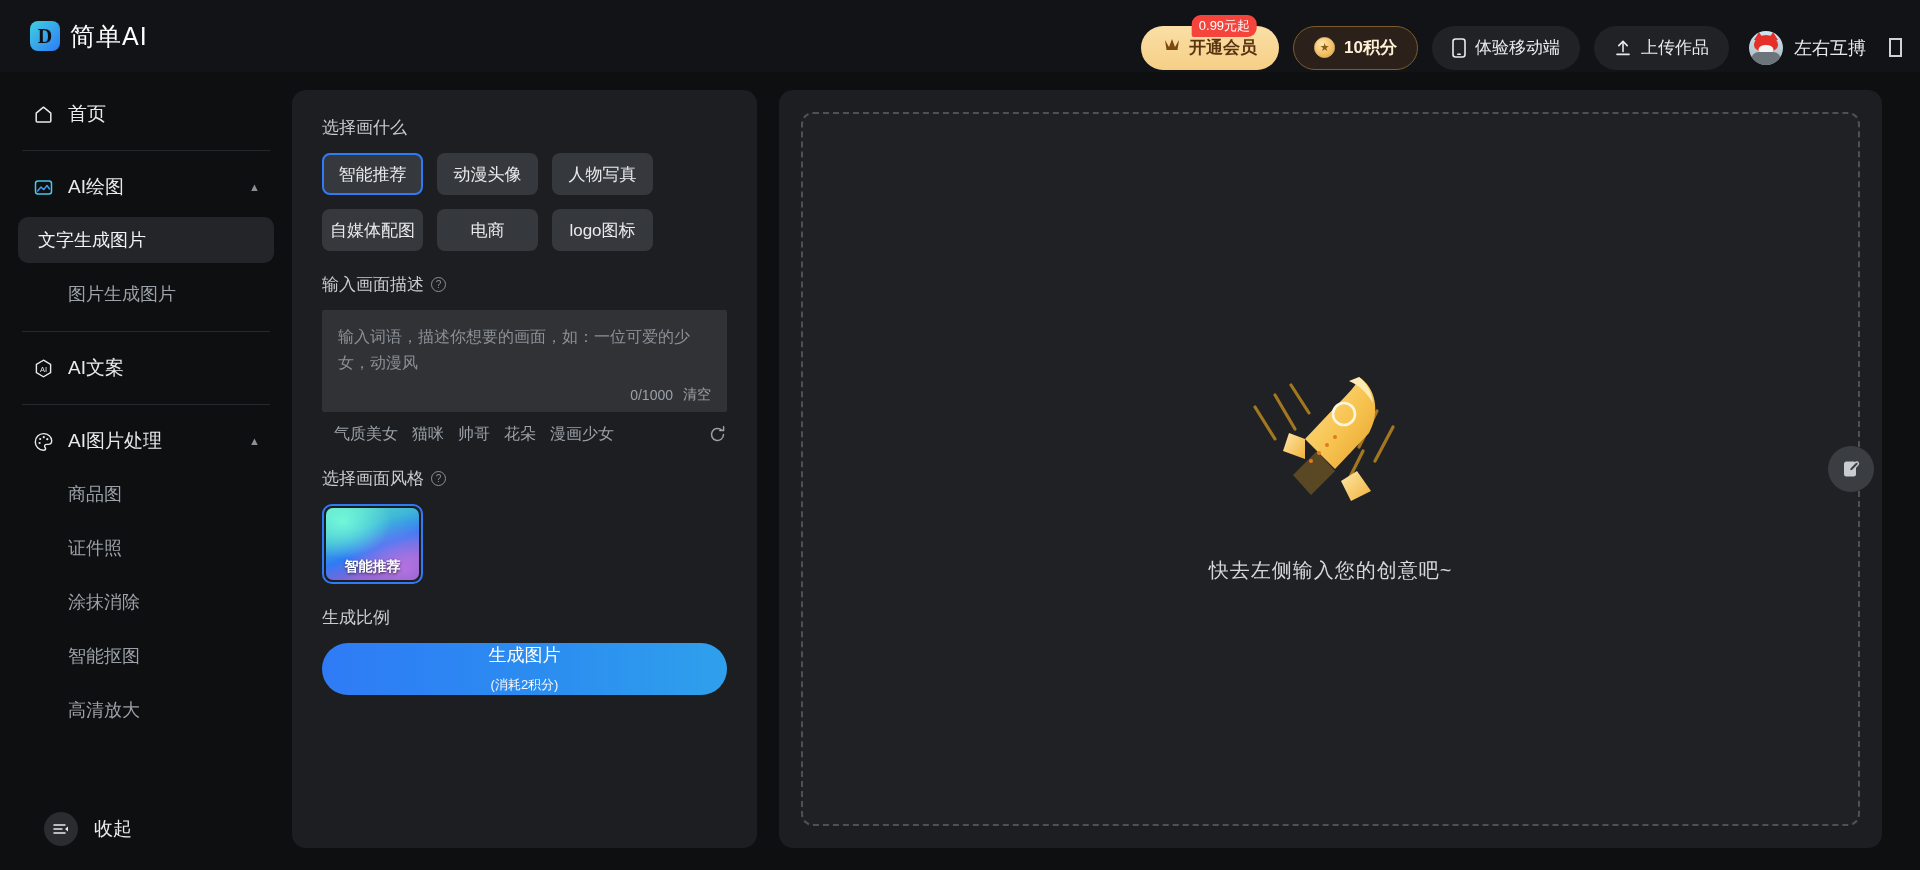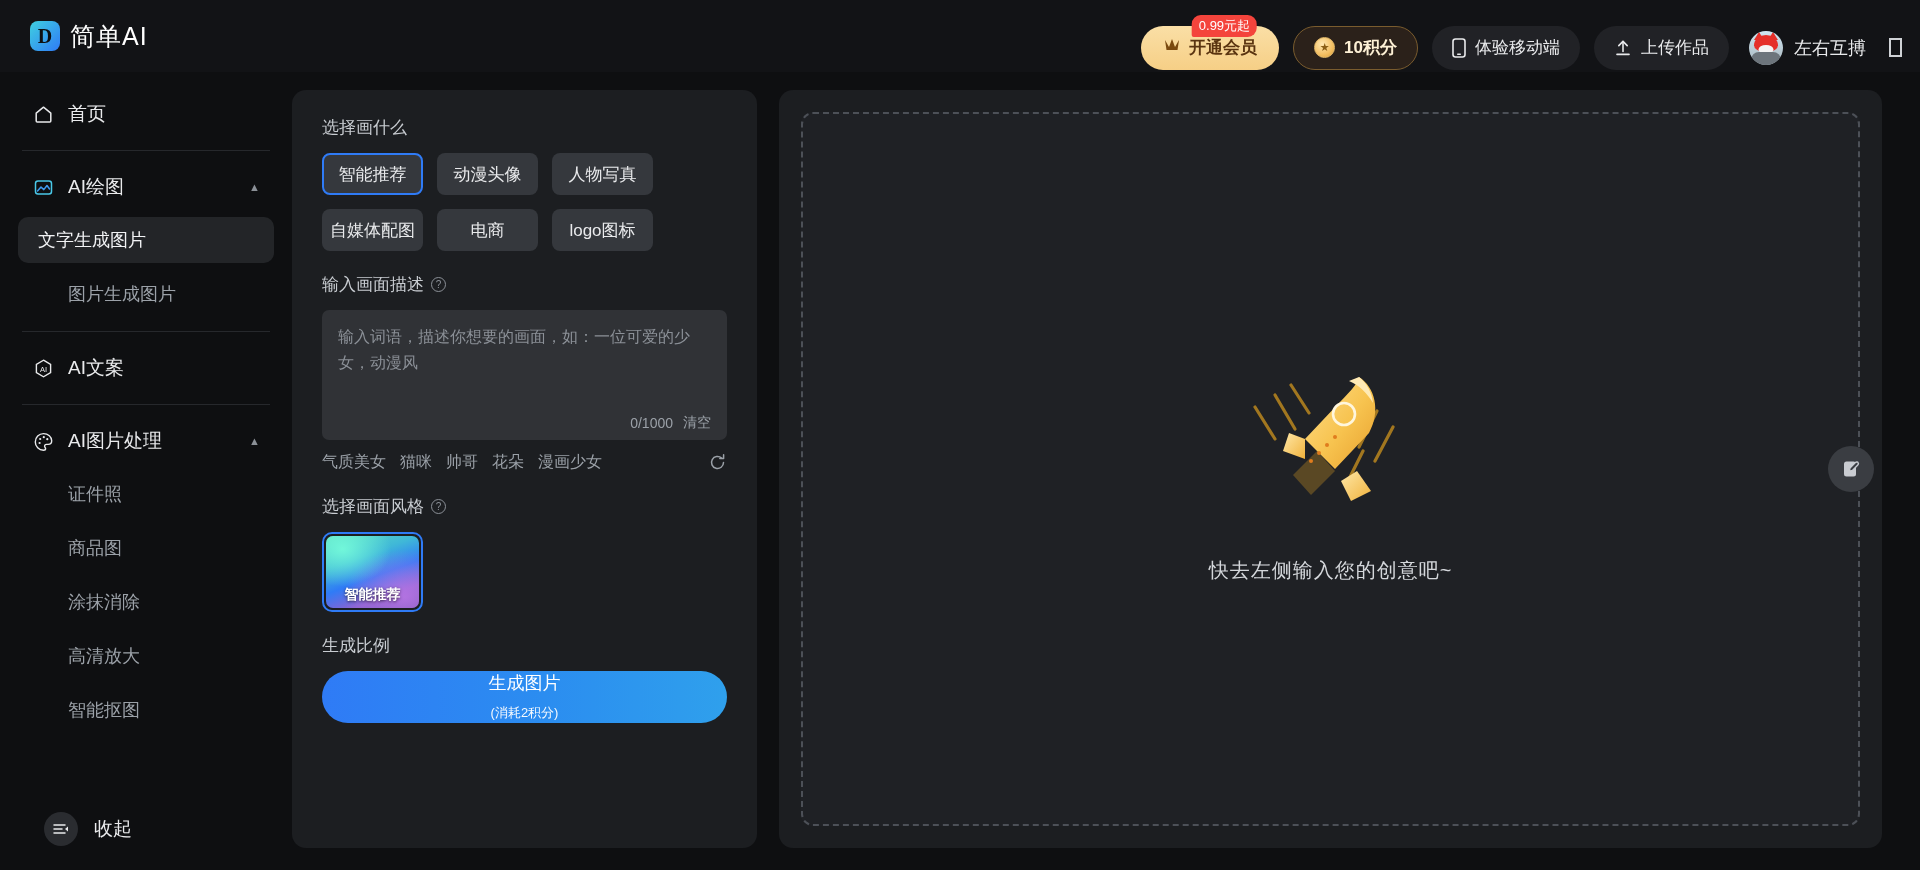--- a/index.html
+++ b/index.html
@@ -172,8 +172,8 @@
   .chip.selected { border-color: #2f7bf6; }
 
   .prompt-box {
-    background: #303236; border-radius: 7px;
-    height: 130px; padding: 14px 16px 8px 16px;
+    background: #303236; border-radius: 2px;
+    height: 102px; padding: 14px 16px 8px 16px;
     display: flex; flex-direction: column; cursor: text;
   }
   .prompt-placeholder { font-size: 16px; color: #8b9097; line-height: 1.6; flex: 1 1 auto; }

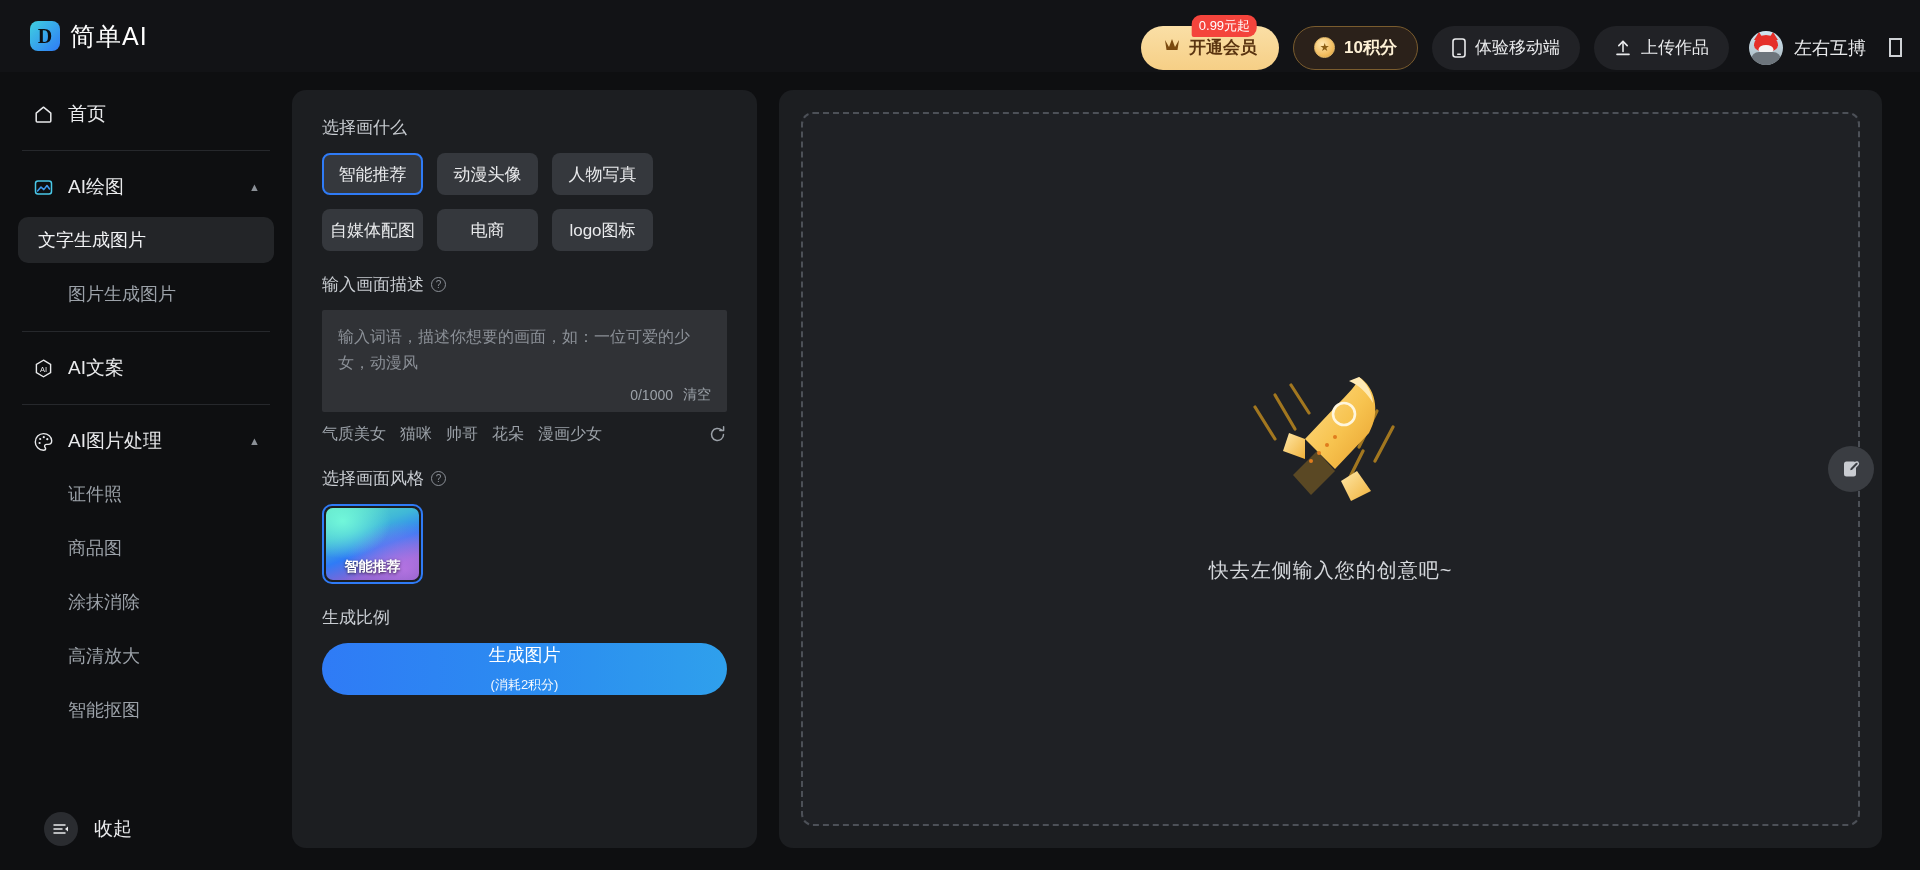--- a/index.html
+++ b/index.html
@@ -185,7 +185,7 @@
 
   .tag-row {
     display: flex; align-items: center; gap: 14px;
-    margin: 12px 0 22px 0; font-size: 16px; color: #9ba1a8;
+    margin: 12px 0 22px 12px; font-size: 16px; color: #9ba1a8;
   }
   .tag { cursor: pointer; }
   .refresh { margin-left: auto; color: #9ba1a8; cursor: pointer; display: flex; }

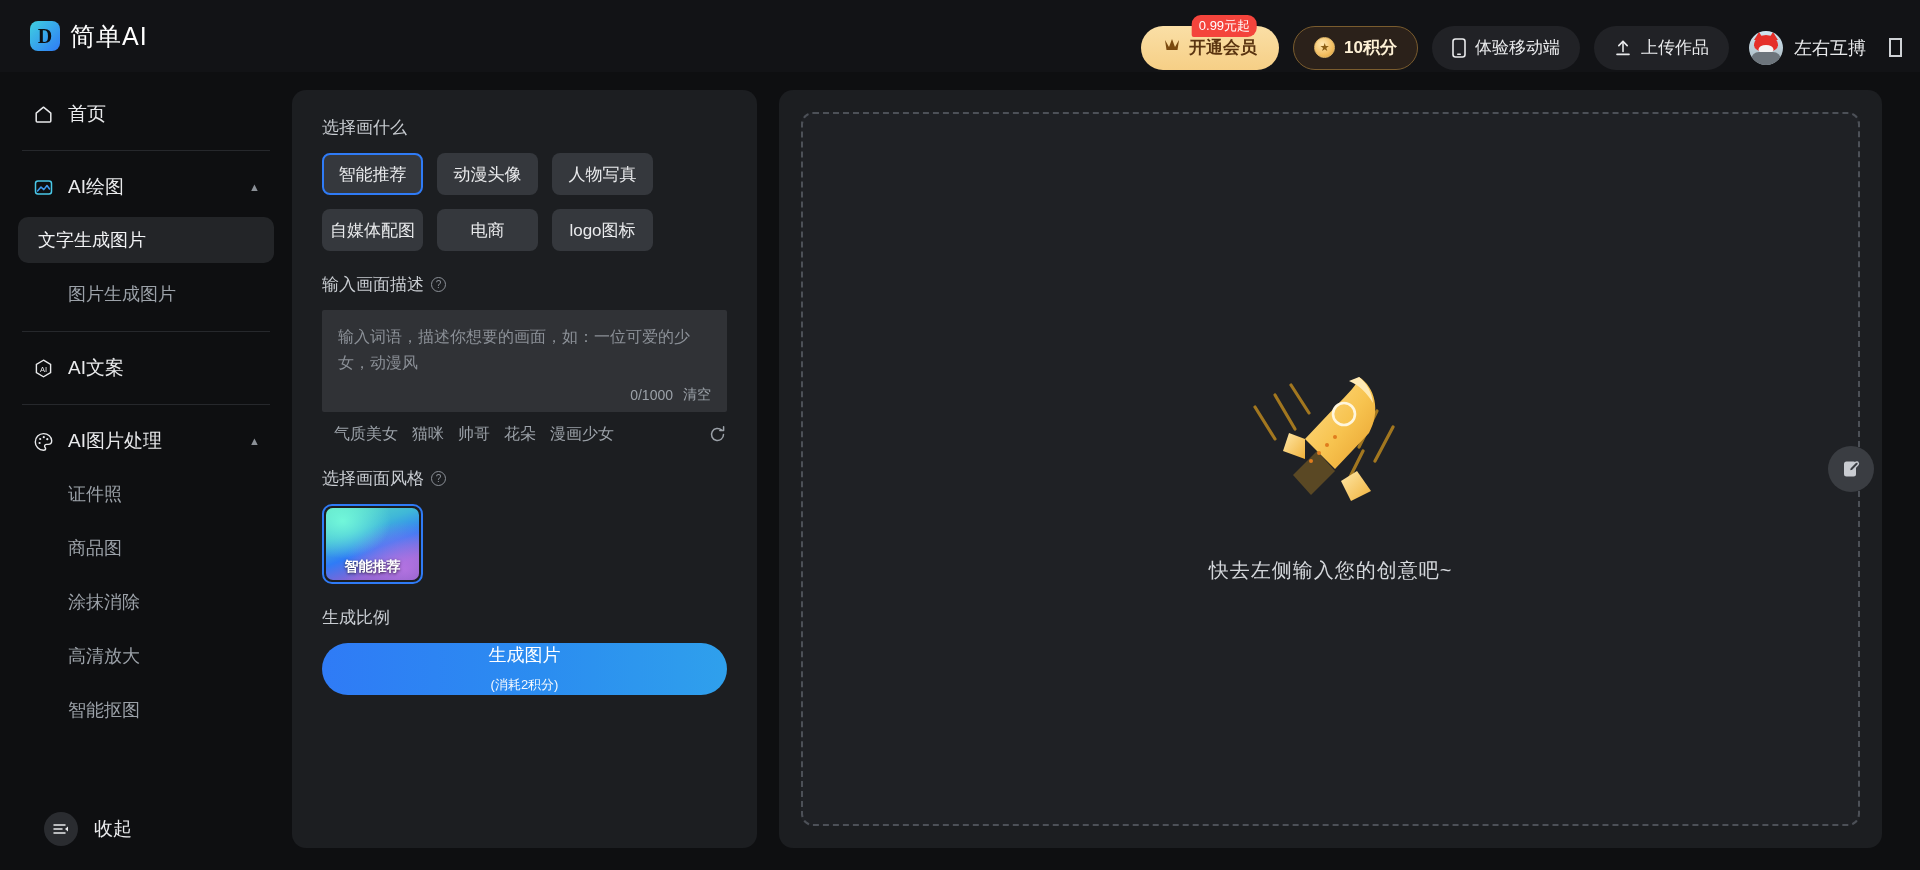--- a/index.html
+++ b/index.html
@@ -372,10 +372,10 @@
       </div>
 
       <div class="sub-row">
+        <span>商品图</span>
+      </div>
+      <div class="sub-row">
         <span>证件照</span>
-      </div>
-      <div class="sub-row">
-        <span>商品图</span>
       </div>
       <div class="sub-row">
         <span>涂抹消除</span>

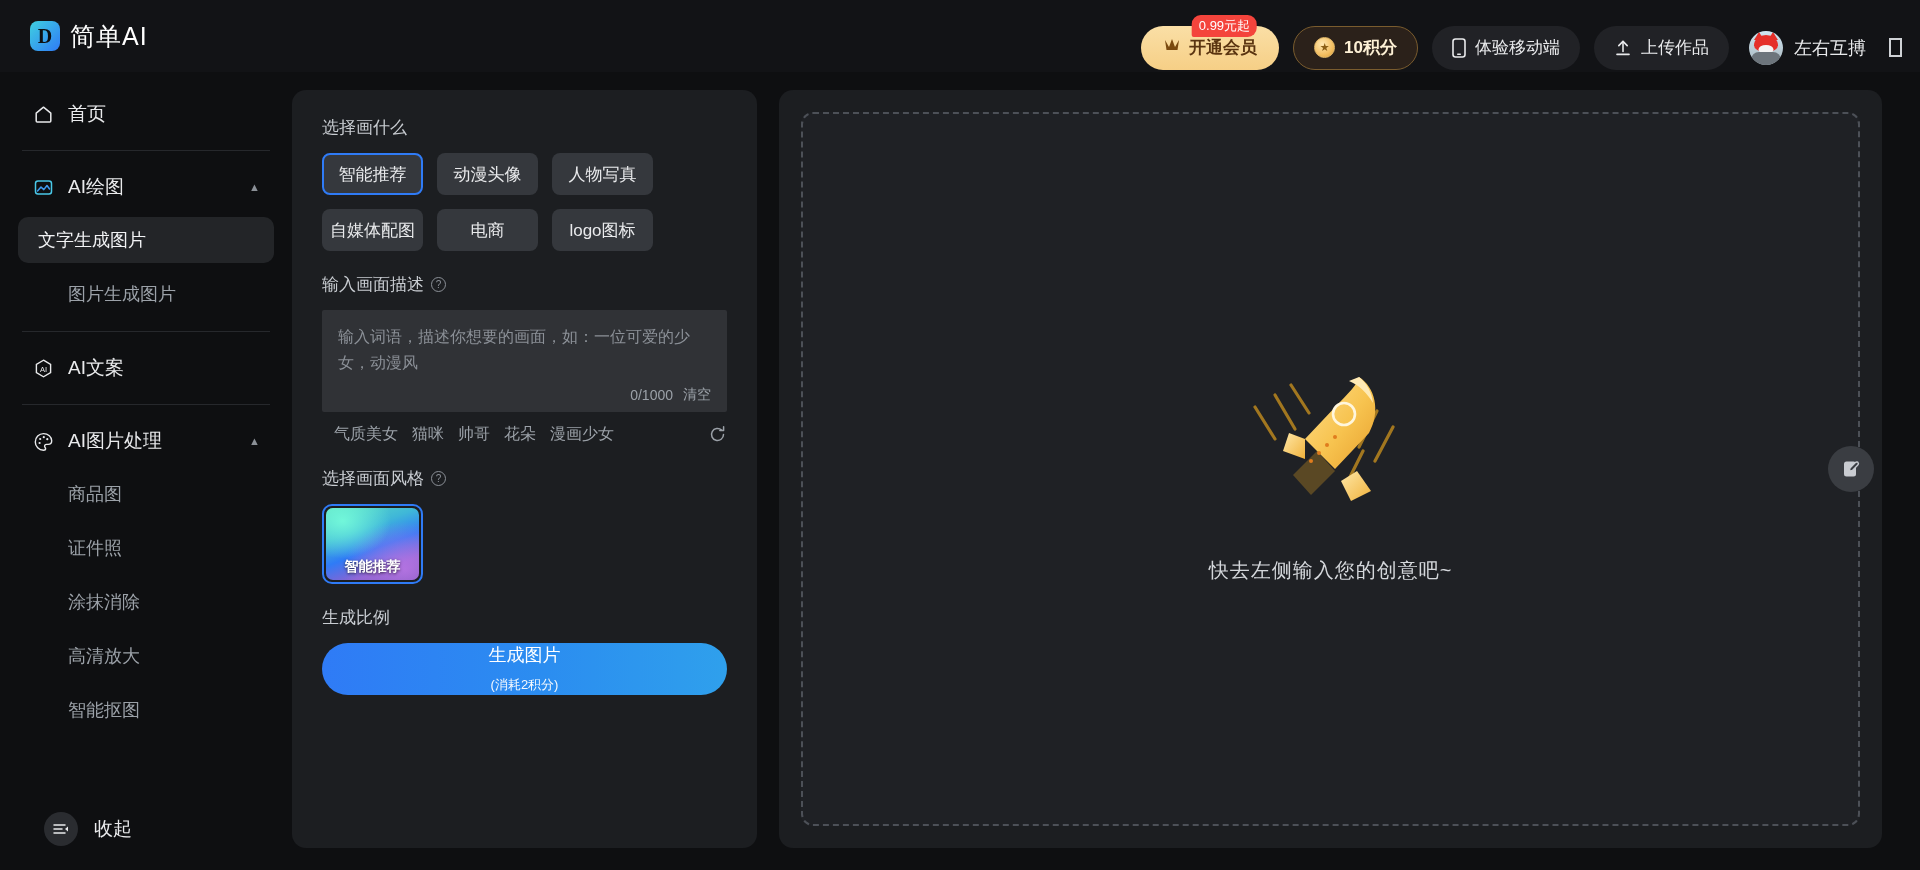--- a/index.html
+++ b/index.html
@@ -381,10 +381,10 @@
         <span>涂抹消除</span>
       </div>
       <div class="sub-row">
+        <span>智能抠图</span>
+      </div>
+      <div class="sub-row">
         <span>高清放大</span>
-      </div>
-      <div class="sub-row">
-        <span>智能抠图</span>
       </div>
 
       <div class="collapse">

